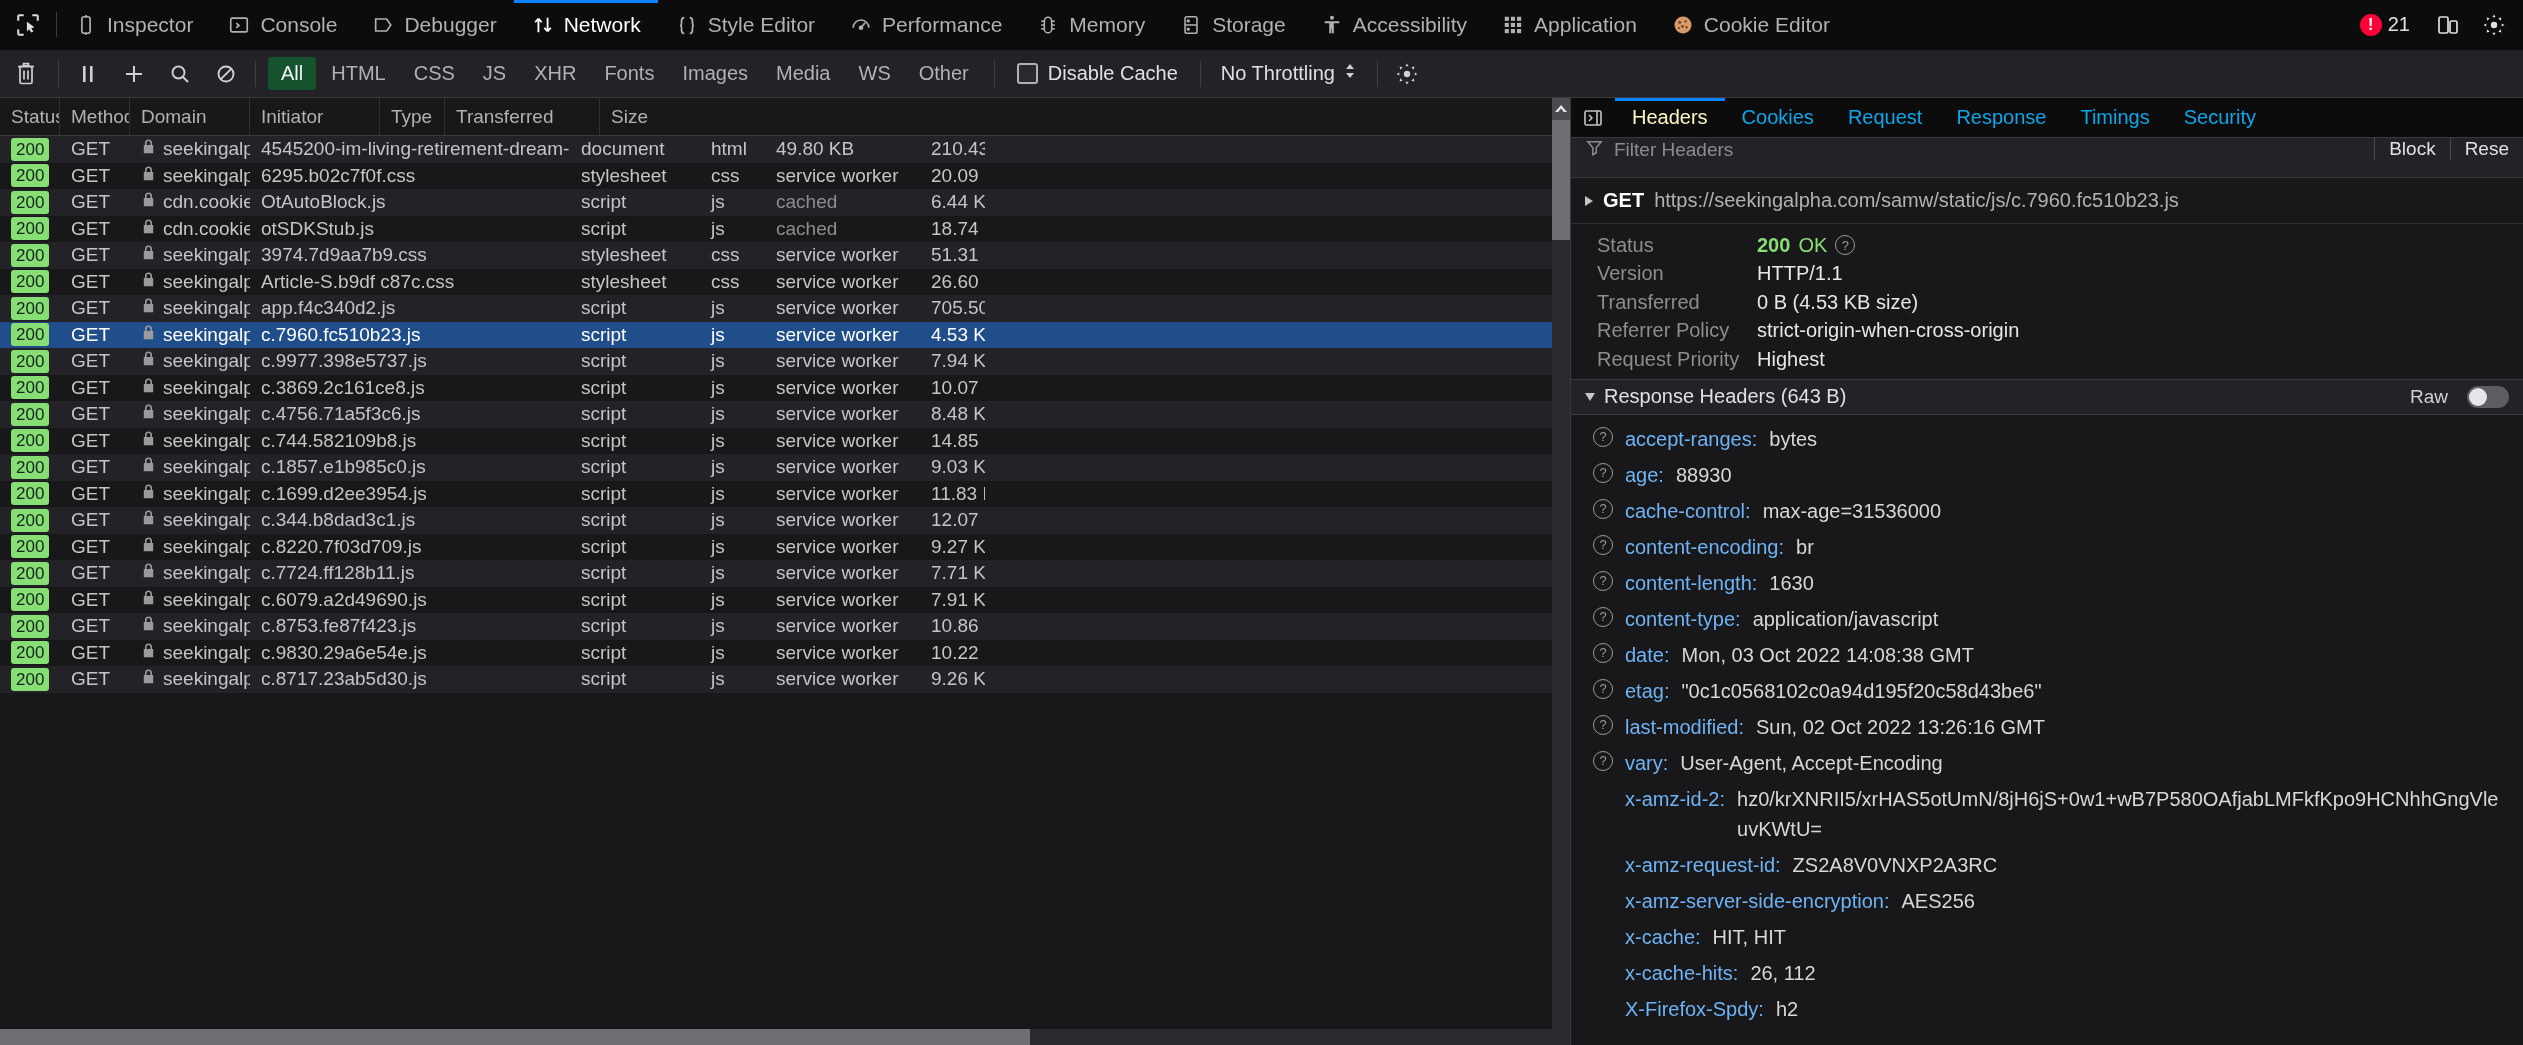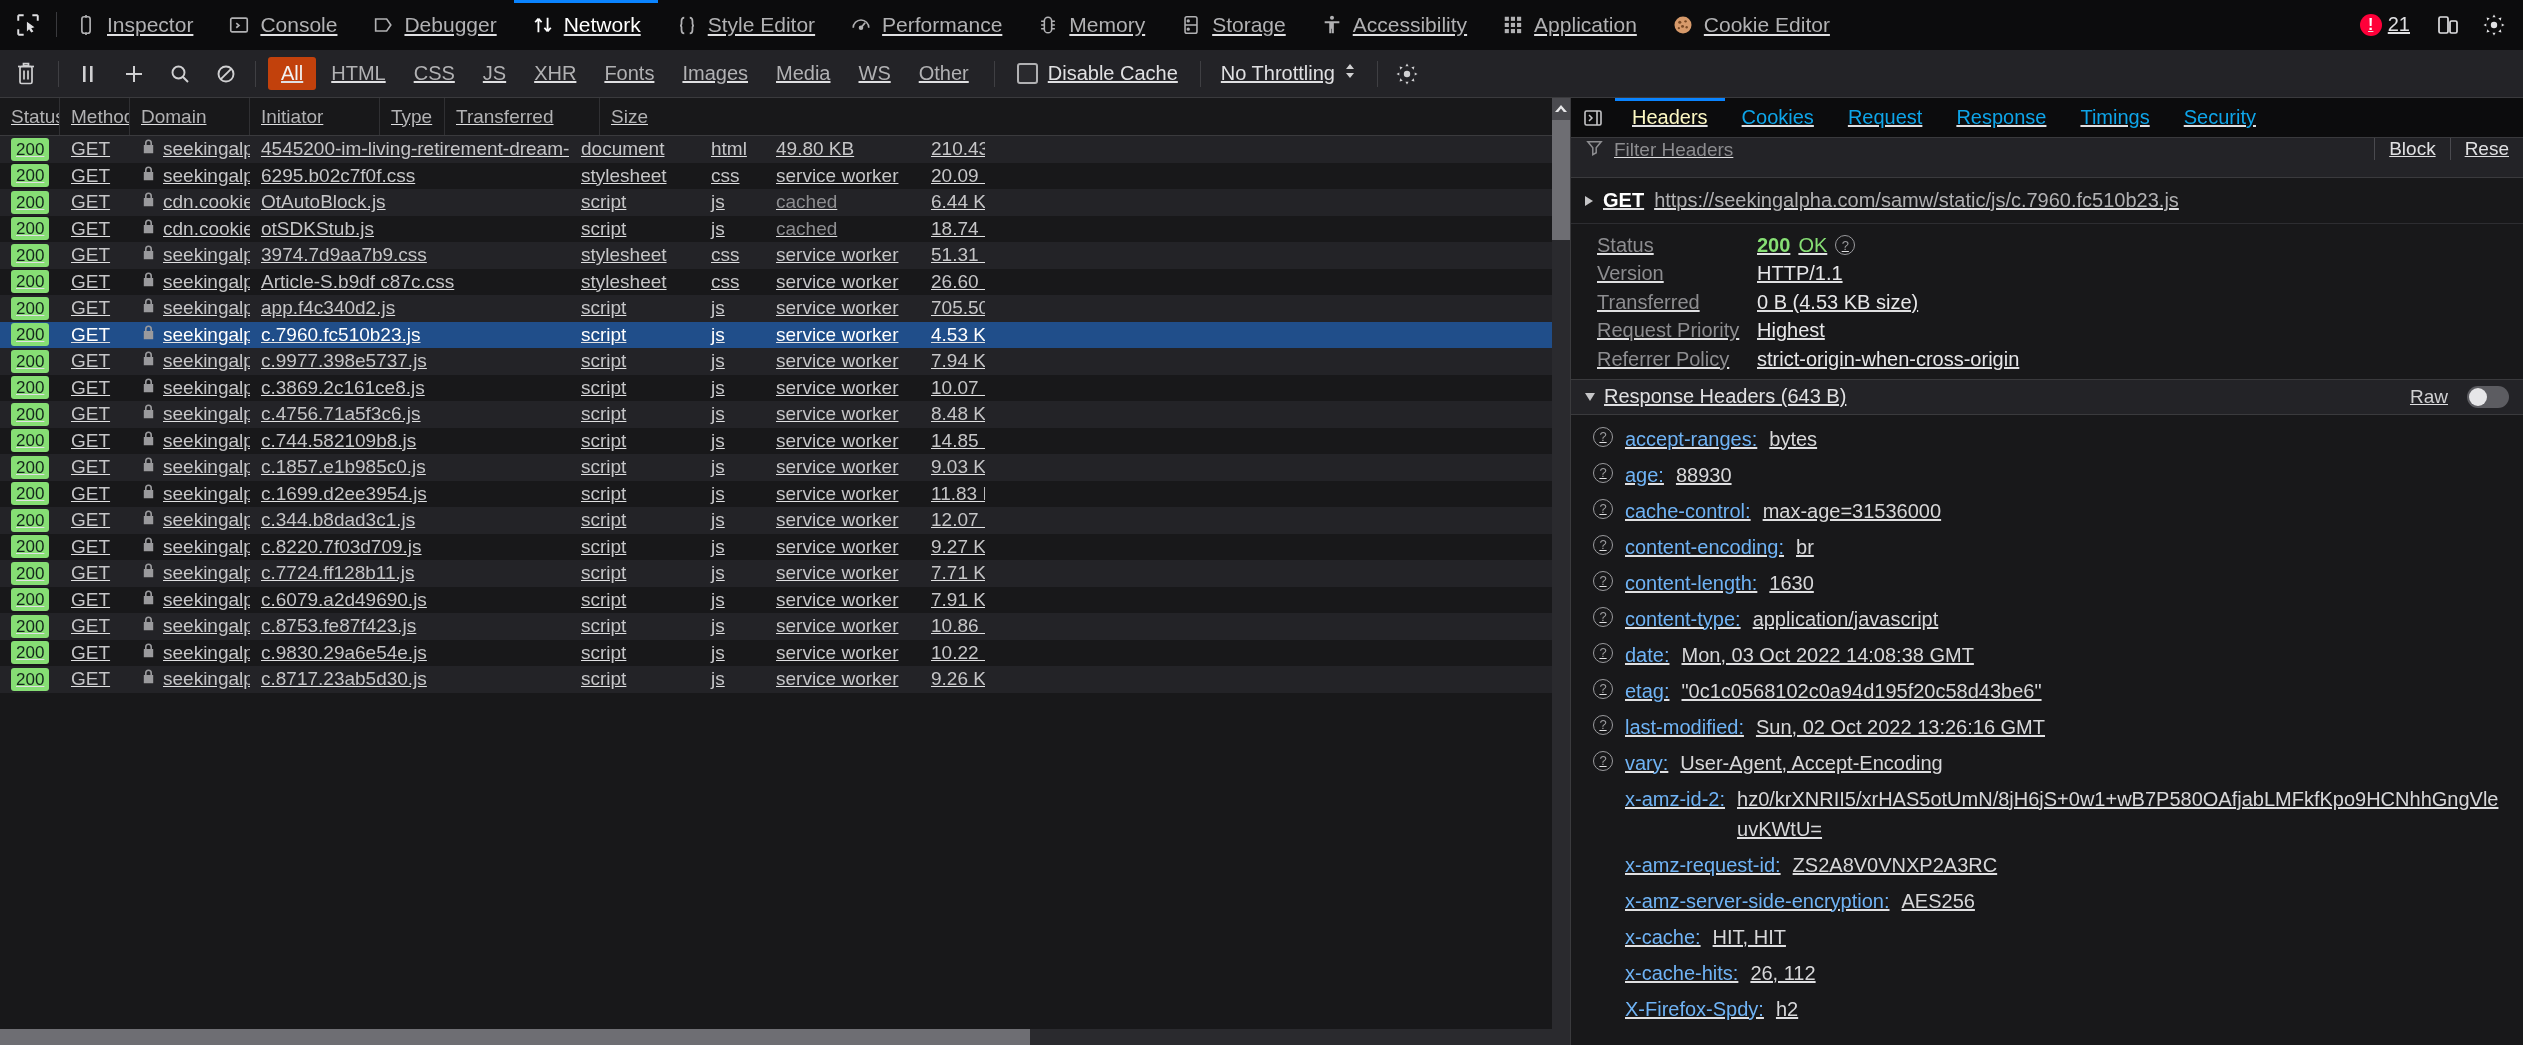--- a/index.html
+++ b/index.html
@@ -11,7 +11,7 @@
     overflow: hidden;
     -webkit-font-smoothing: antialiased;
   }
-  .app { width: 2523px; height: 1045px; display: flex; flex-direction: column; text-decoration: underline; }
+  .app { width: 2523px; height: 1045px; display: flex; flex-direction: column; }
 
   
   .toolbox {

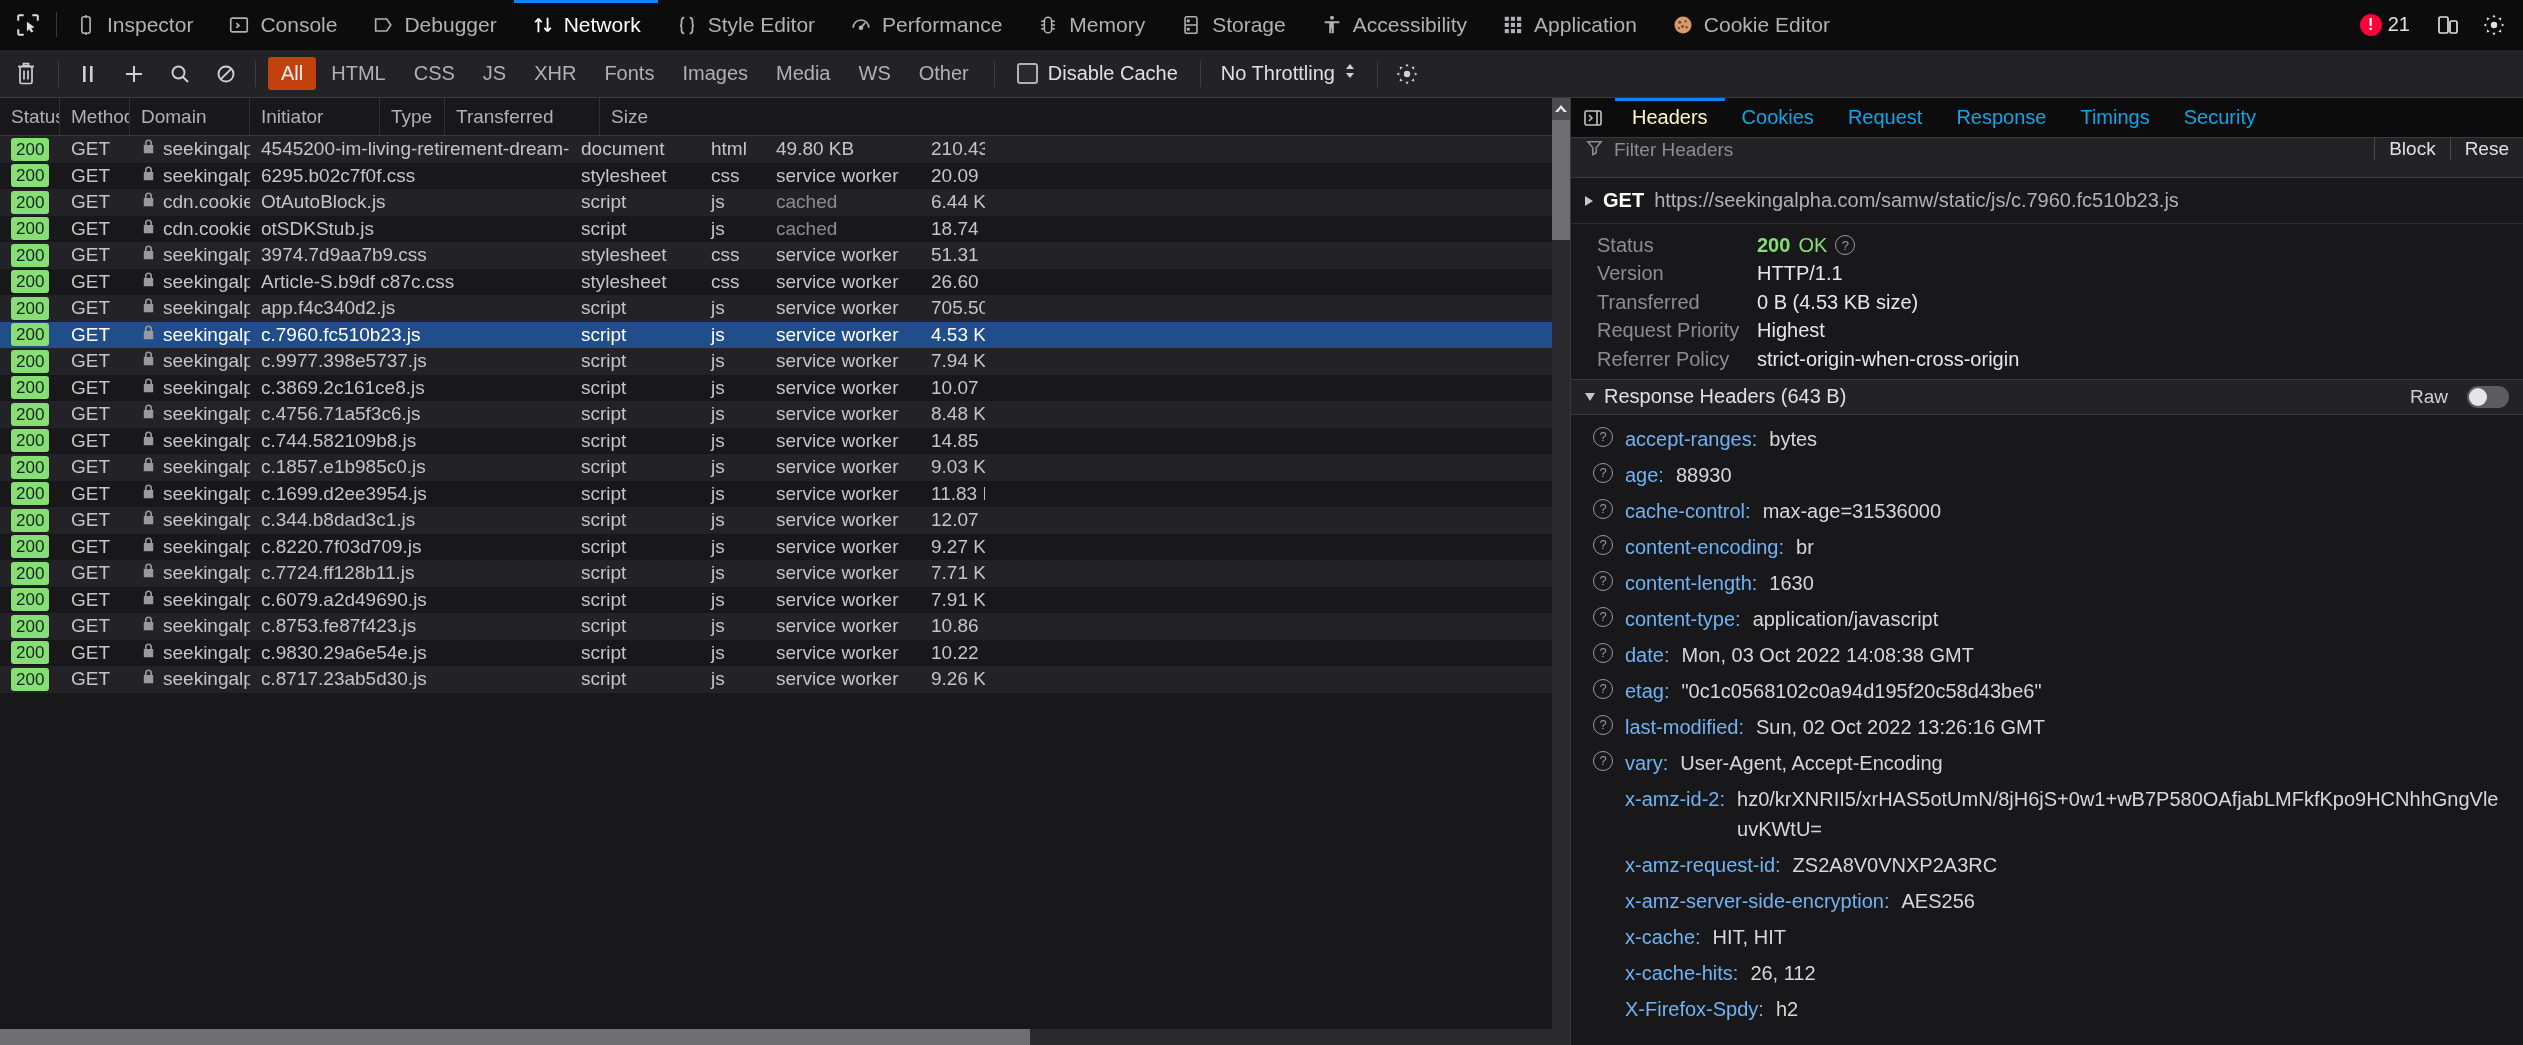--- a/index.html
+++ b/index.html
@@ -74,7 +74,7 @@
     padding: 5px 13px; font-size: 20px; color: #b1b1b3;
     border-radius: 3px; cursor: pointer; white-space: nowrap;
   }
-  .tfbtn.on { background: #c2410c; color: #f2f2f3; }
+  .tfbtn.on { background: #14532d; color: #f2f2f3; }
   .chkwrap { display: flex; align-items: center; gap: 10px; padding: 0 16px; cursor: pointer; }
   .chkbox {
     width: 21px; height: 21px; border: 2px solid #b1b1b3; border-radius: 3px;

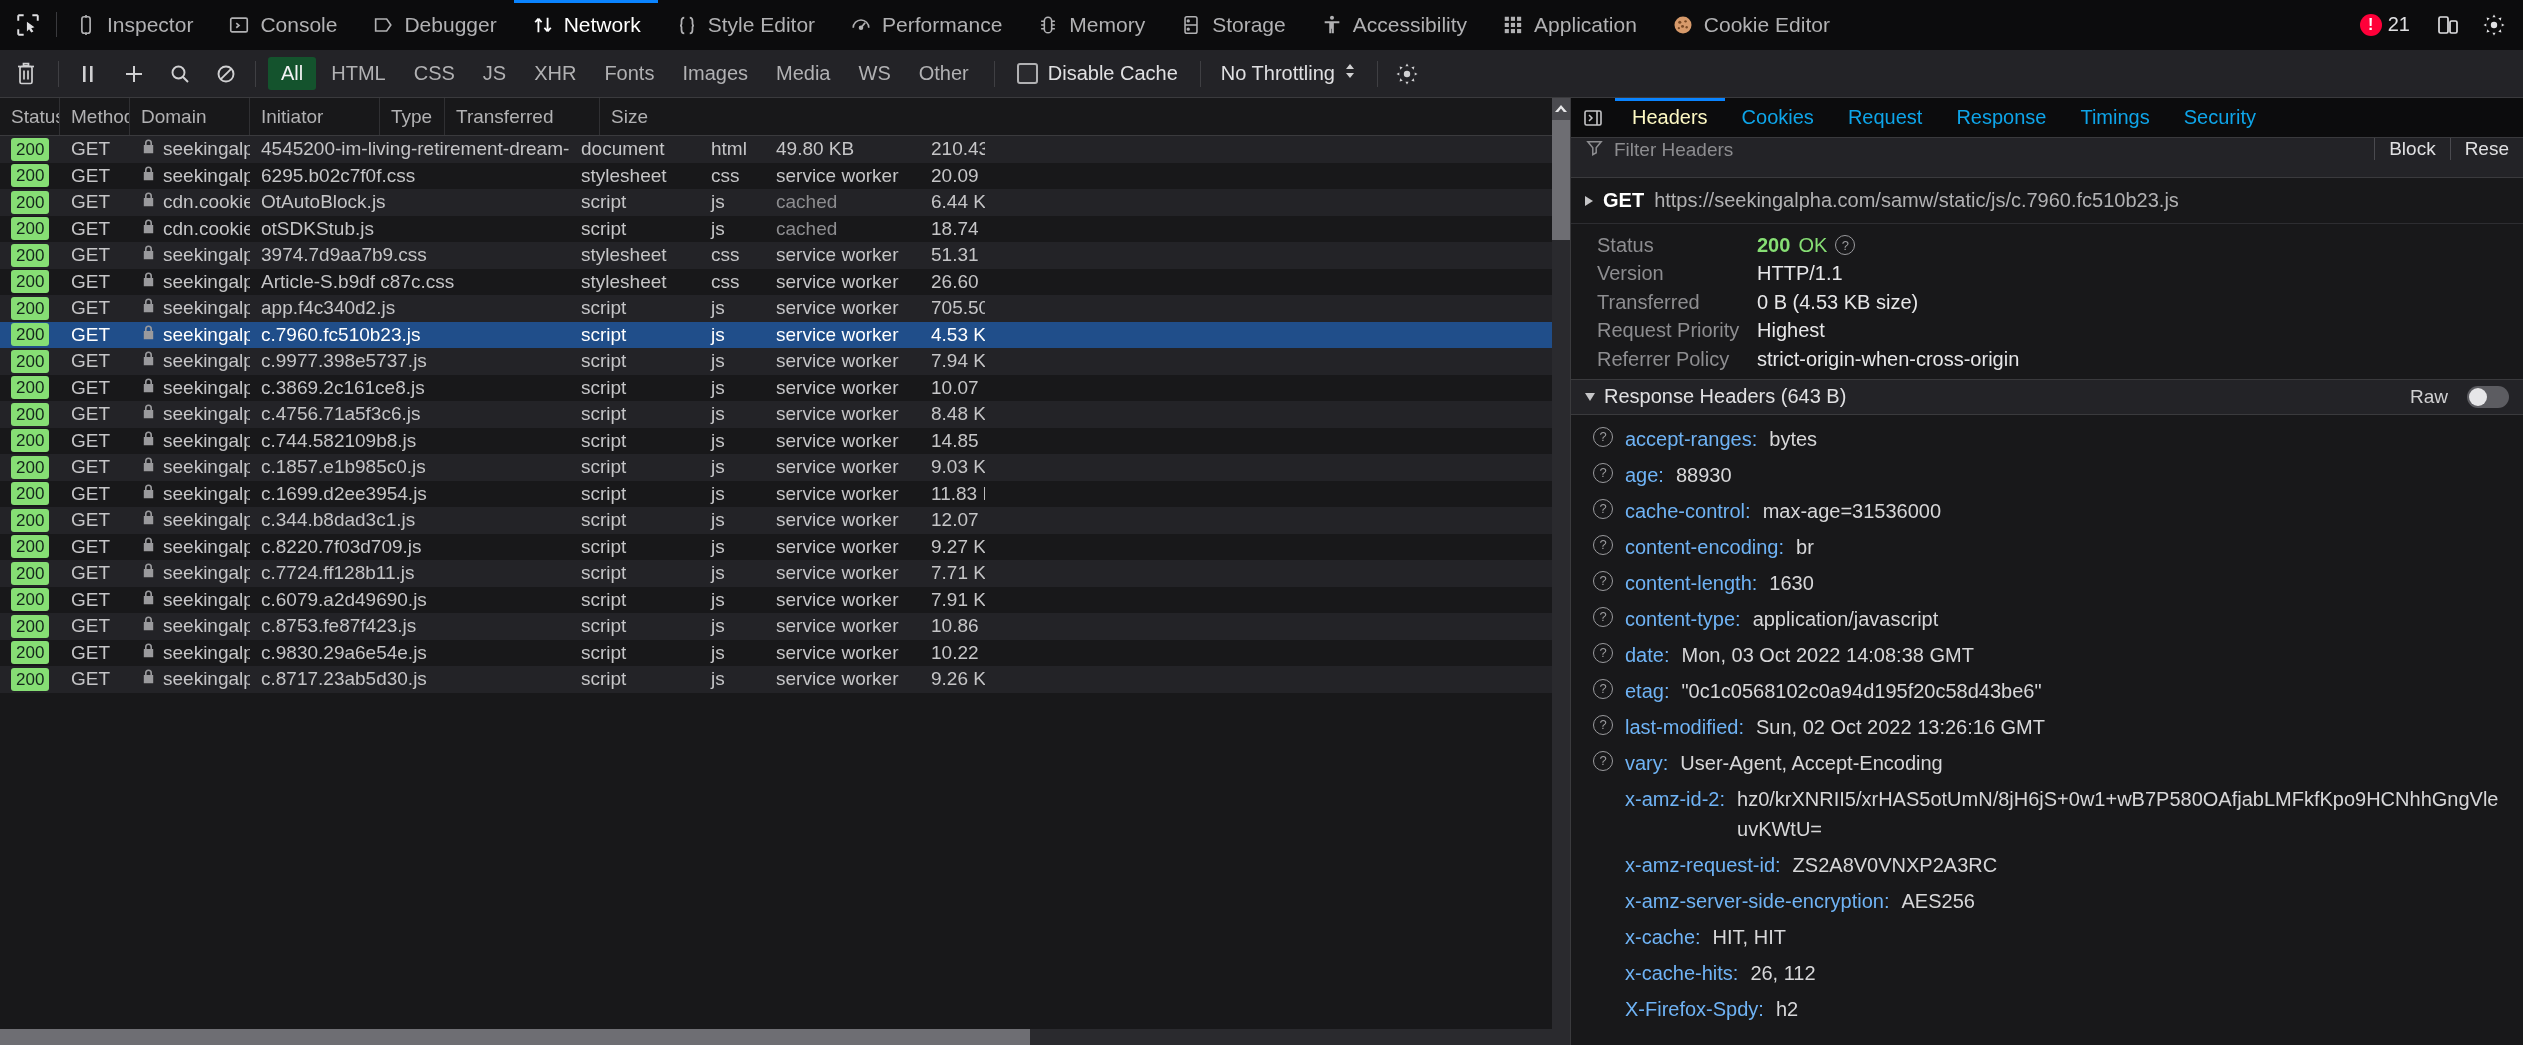--- a/index.html
+++ b/index.html
@@ -891,12 +891,12 @@
               <div class="kvval">0 B (4.53 KB size)</div>
             </div>
             <div class="kvrow">
+              <div class="kvkey">Referrer Policy</div>
+              <div class="kvval">strict-origin-when-cross-origin</div>
+            </div>
+            <div class="kvrow">
               <div class="kvkey">Request Priority</div>
               <div class="kvval">Highest</div>
-            </div>
-            <div class="kvrow">
-              <div class="kvkey">Referrer Policy</div>
-              <div class="kvval">strict-origin-when-cross-origin</div>
             </div>
           </div>
 

